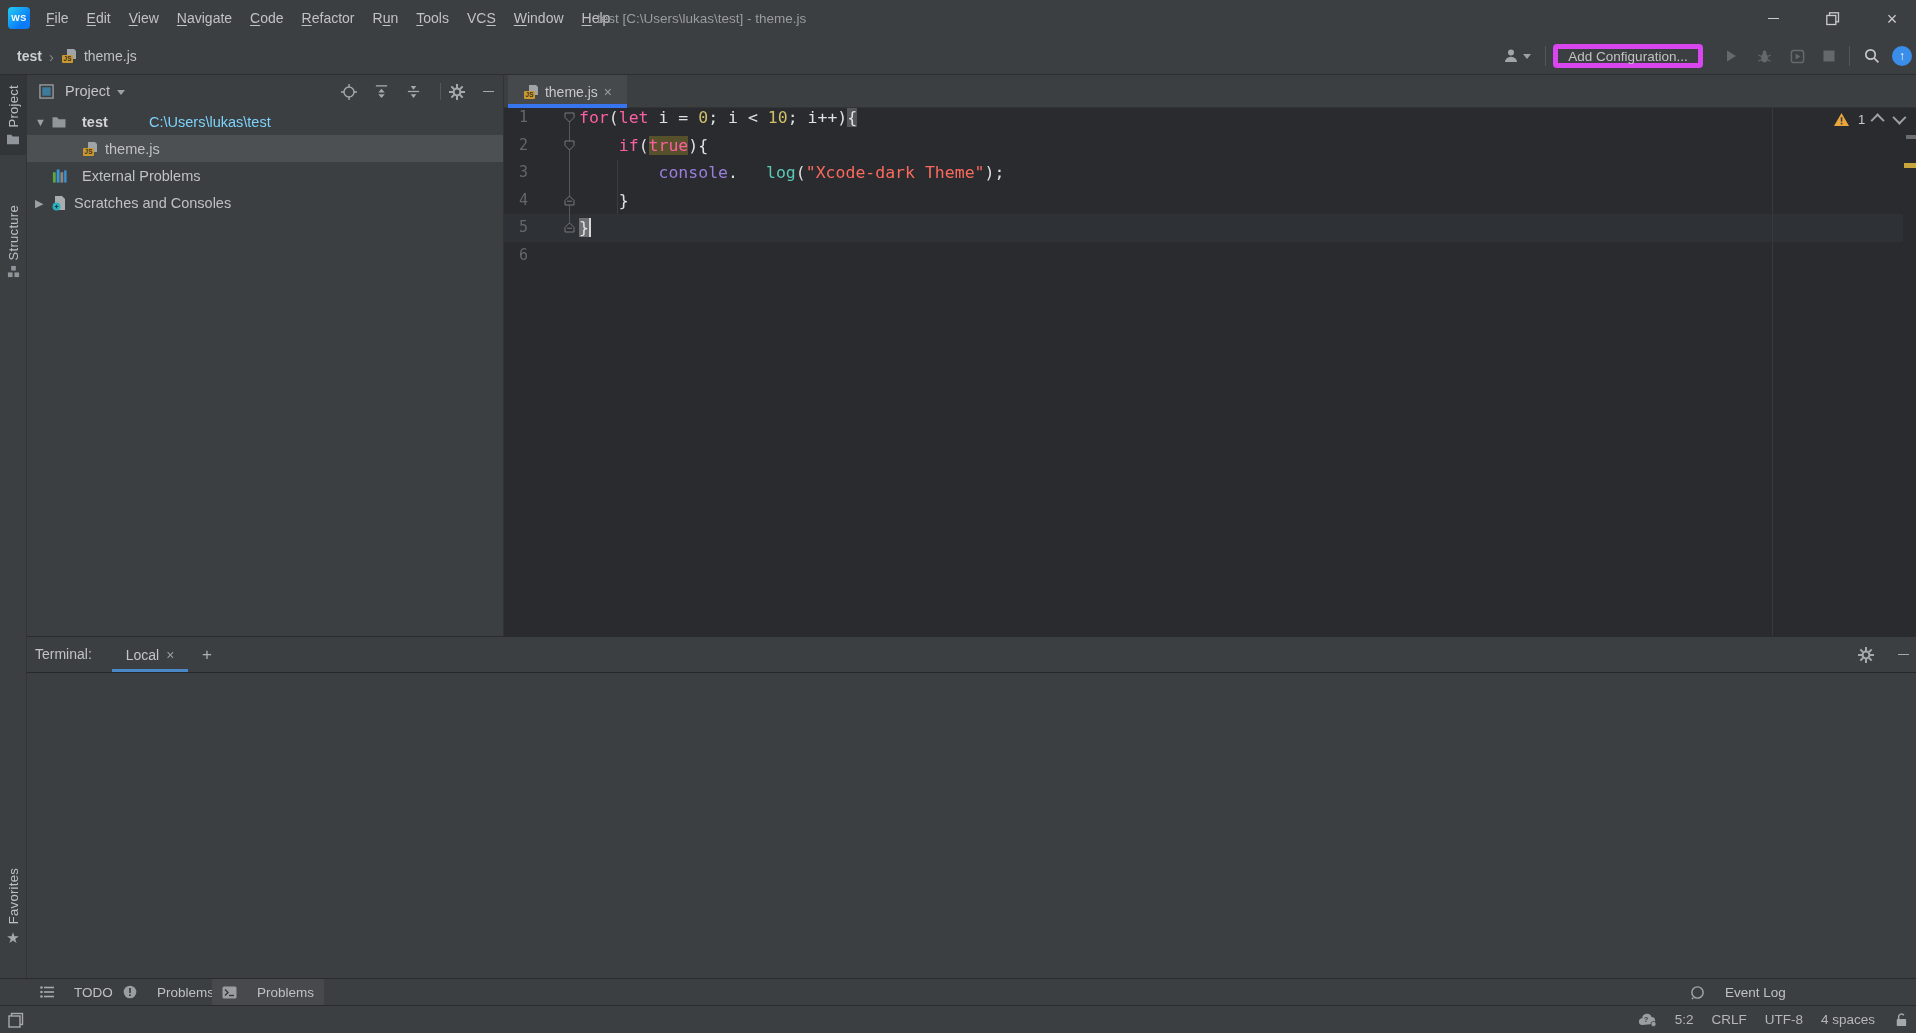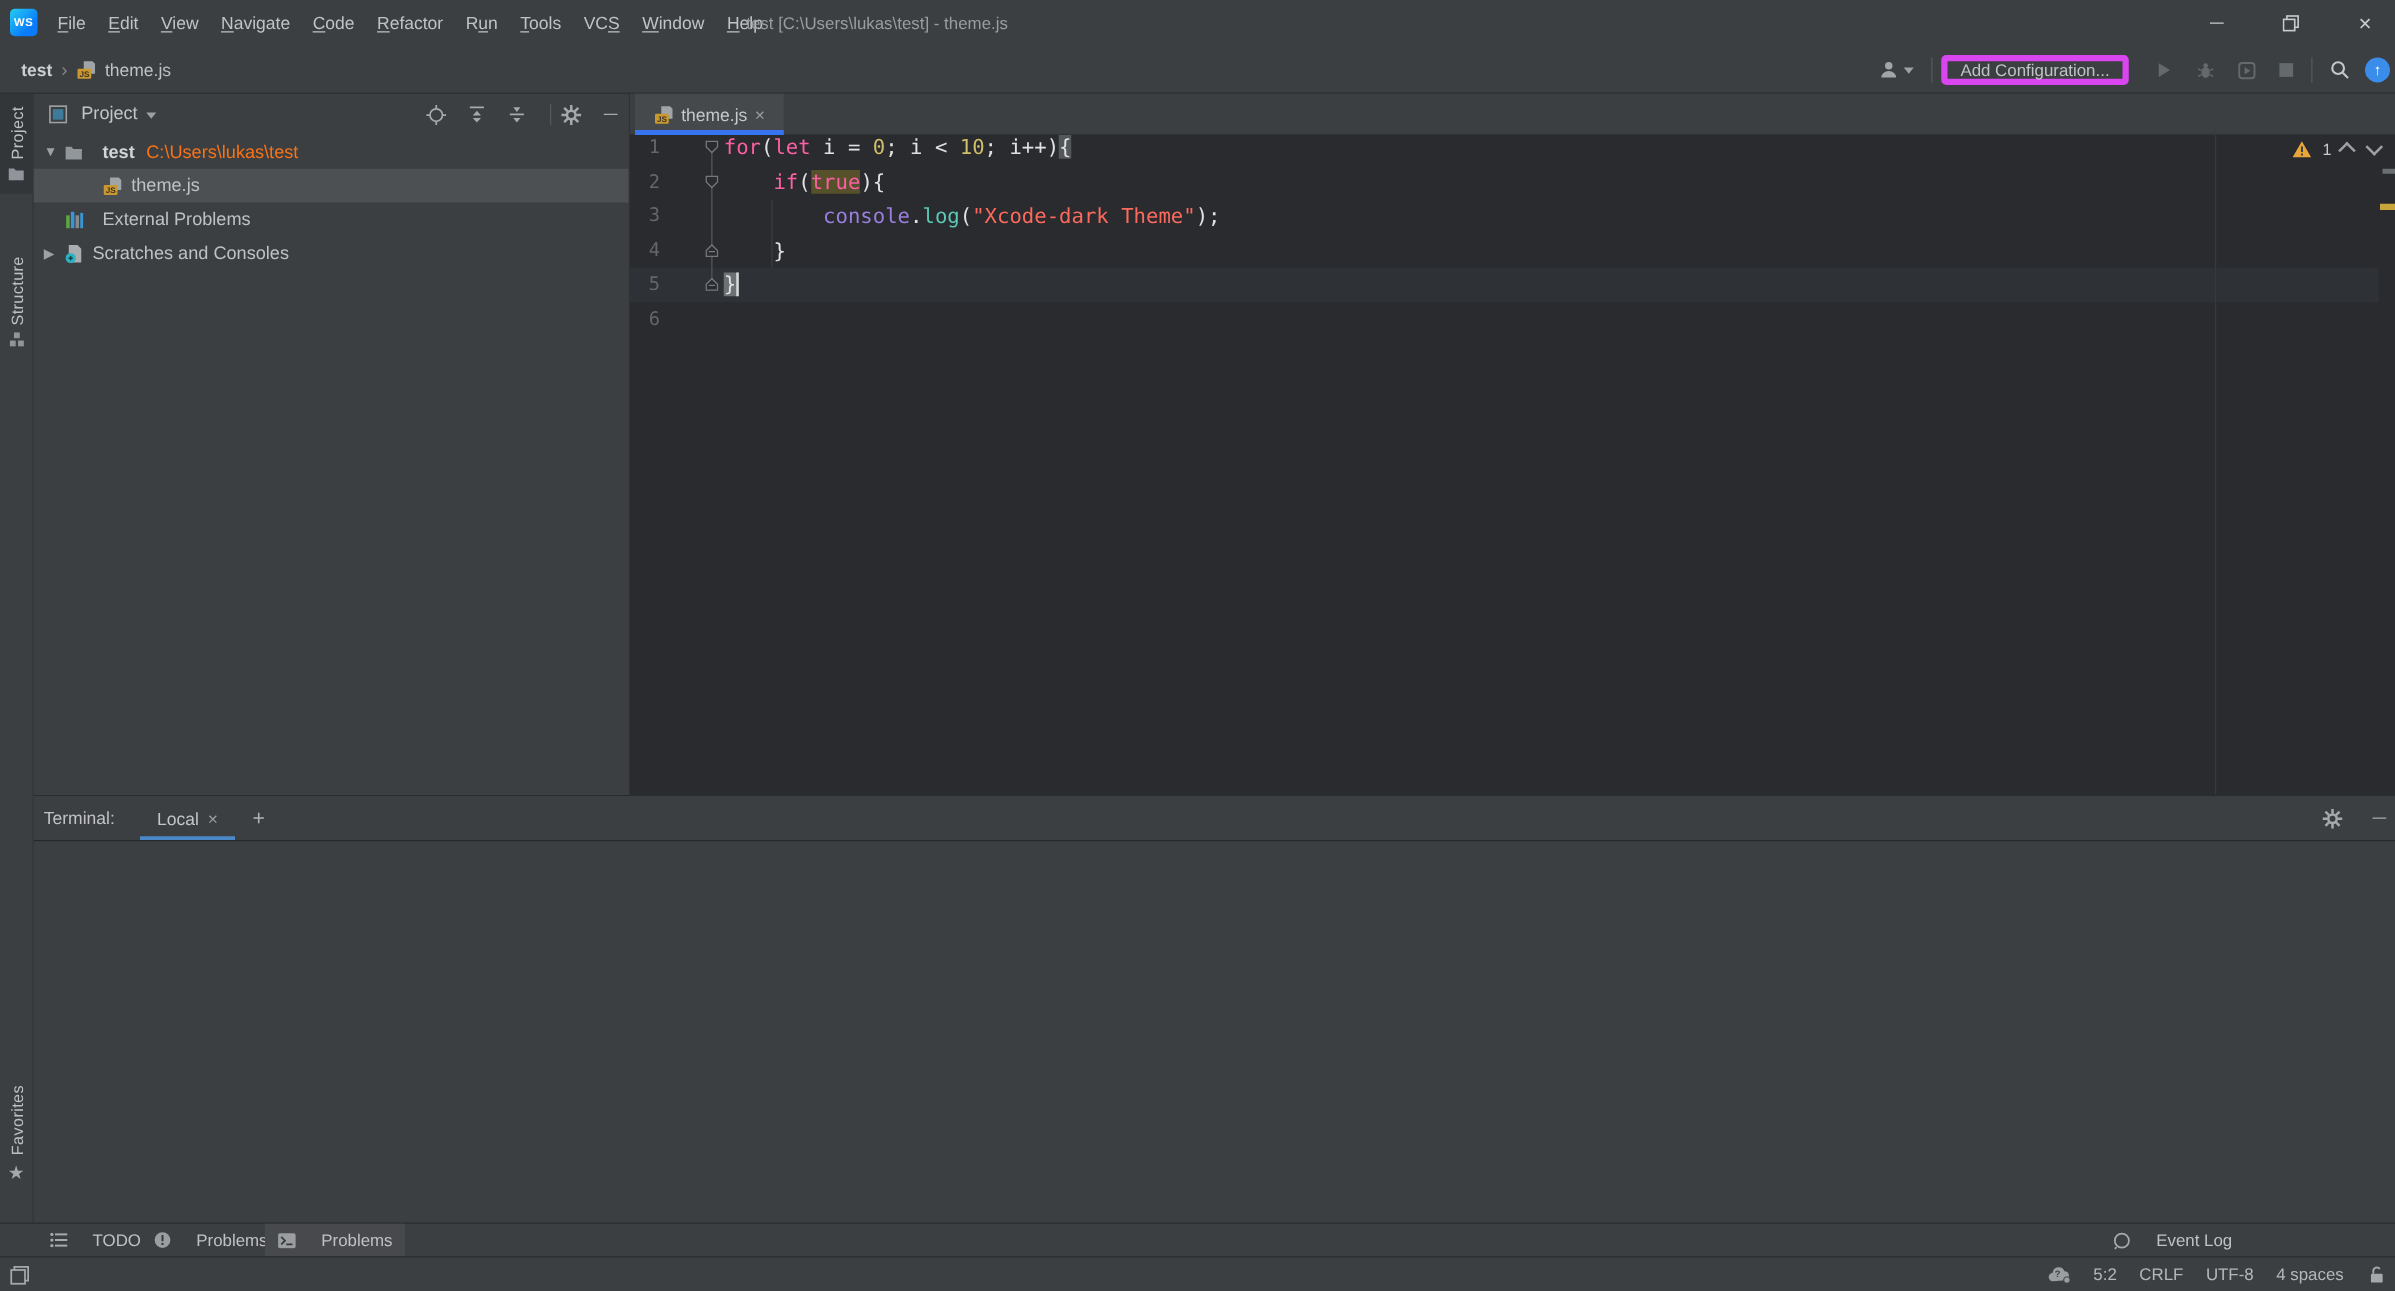--- a/index.html
+++ b/index.html
@@ -52,7 +52,7 @@
   .row-selected{background:var(--selection_row);}
   .tree-chevron{font-size:11px;color:#9da1a4;}
   .tree-label-b{font-weight:bold;color:#d2d4d6;}
-  .tree-path{color:#f97316;}
+  .tree-path{color:#7dd3fc;margin-left:32px;}
 
   
   #editor{position:absolute;left:503px;top:75px;width:1413px;height:561px;border-left:1px solid #313335;box-sizing:border-box;}

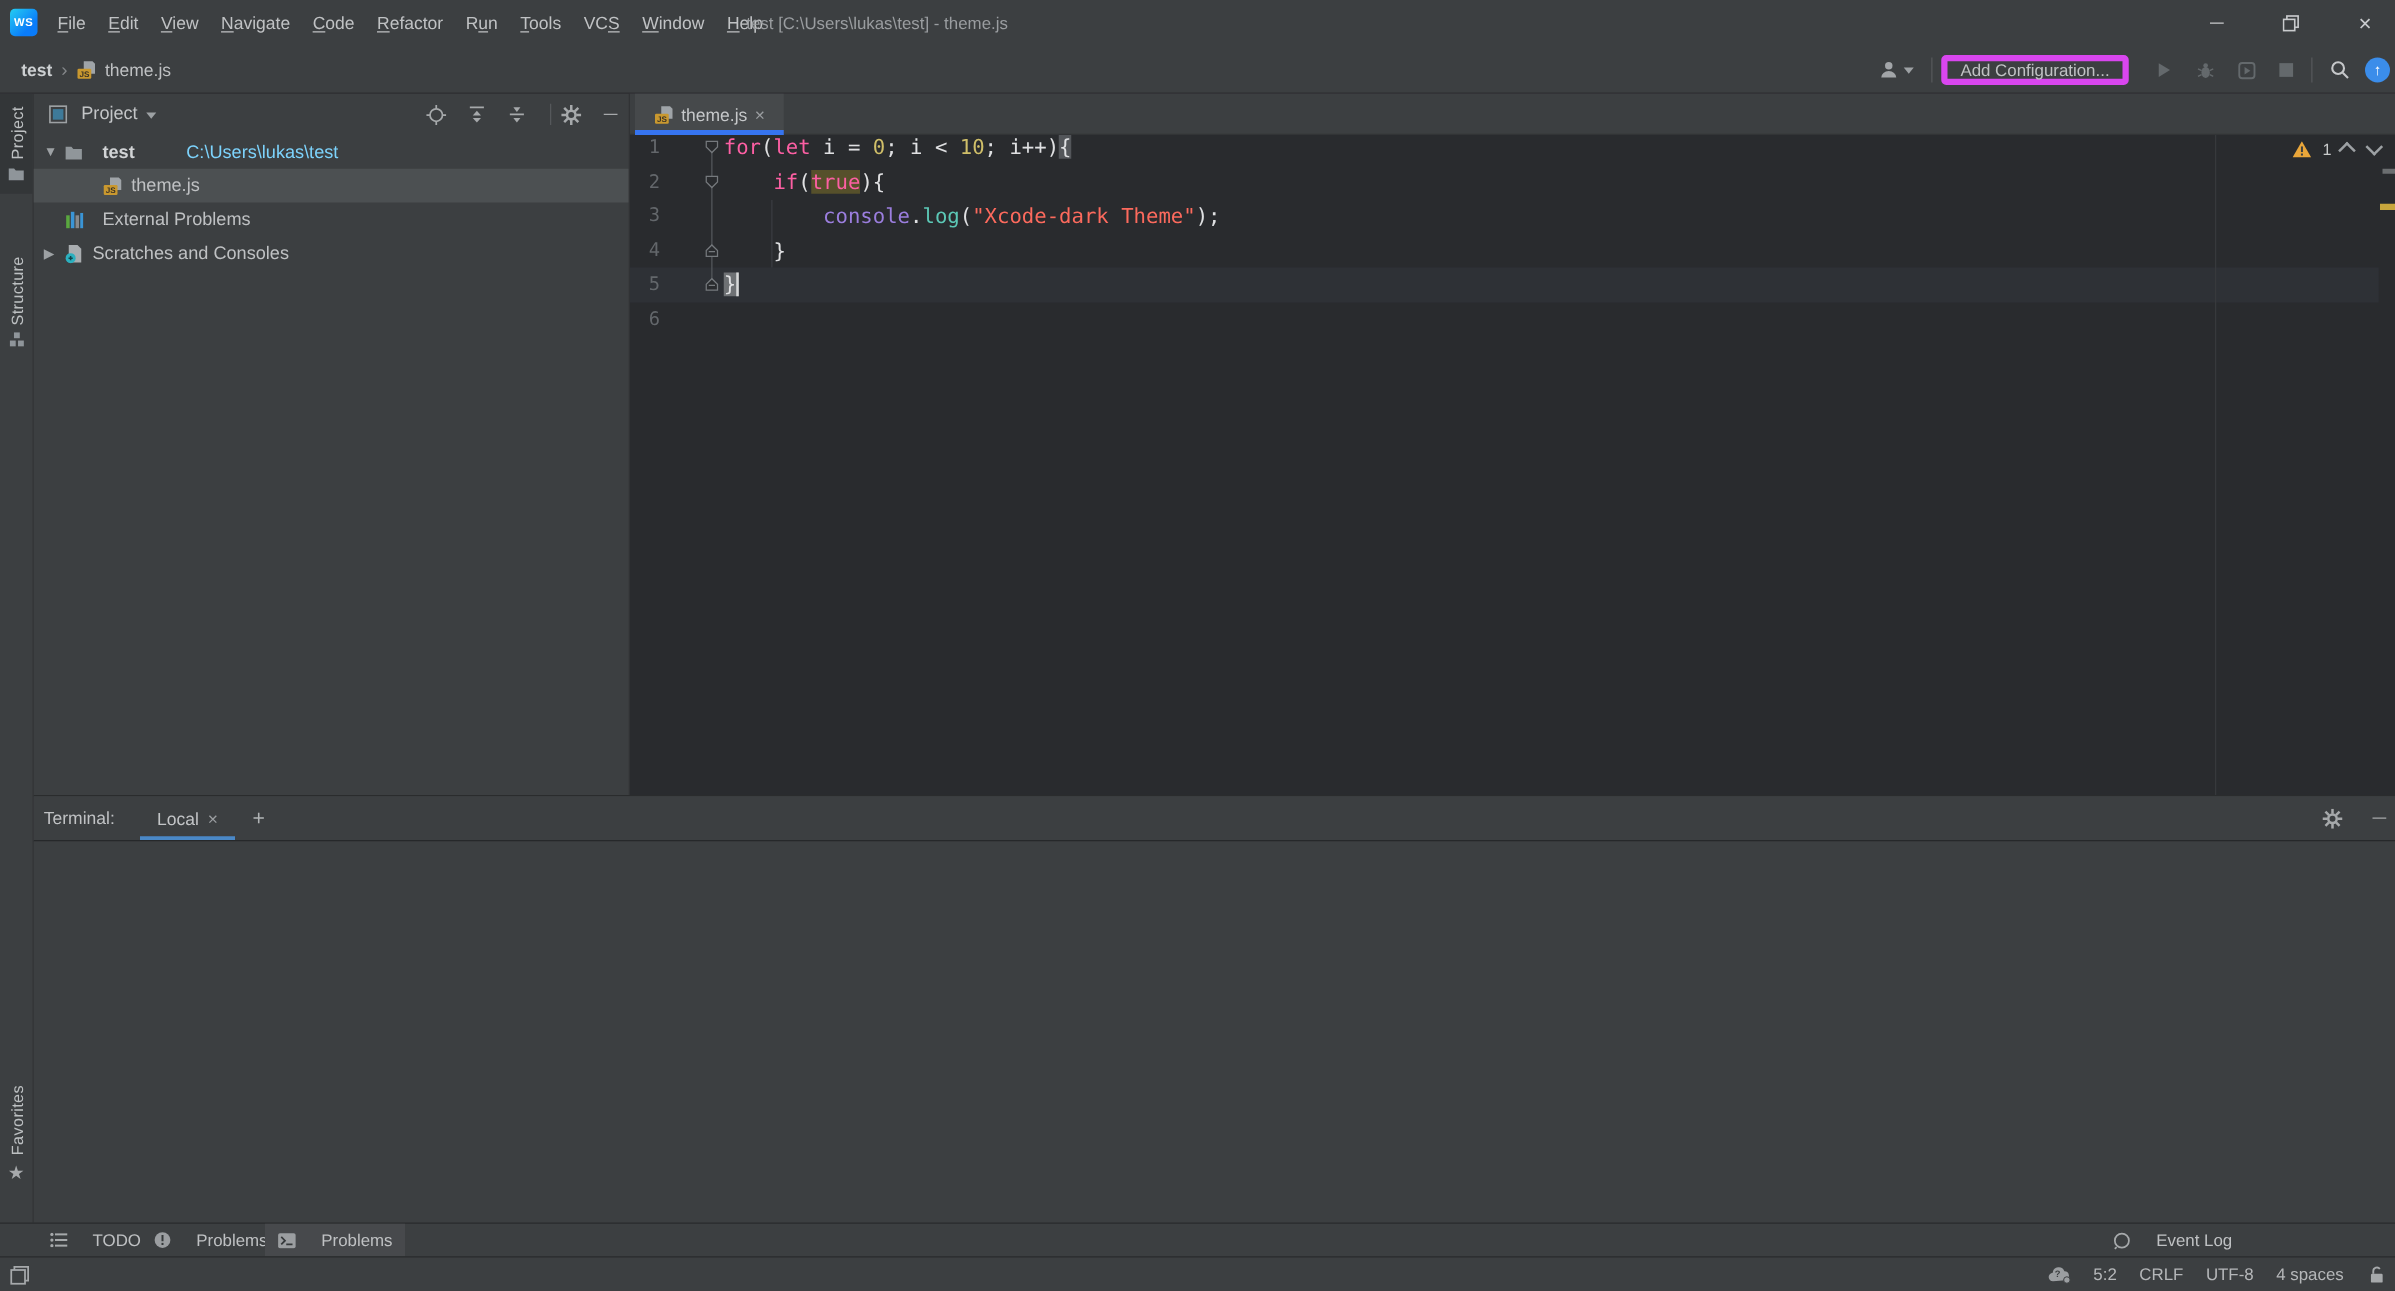--- a/index.html
+++ b/index.html
@@ -73,7 +73,7 @@
   .tk-keyword{color:var(--keyword);}
   .tk-number{color:var(--number);}
   .tk-object{color:var(--object);}
-  .tk-method{color:var(--method);}
+  .tk-method{color:var(--method);margin-left:28px;}
   .tk-string{color:var(--string);}
   .tk-plain{color:var(--plain);}
   .hl-word{background:var(--word_highlight);}

